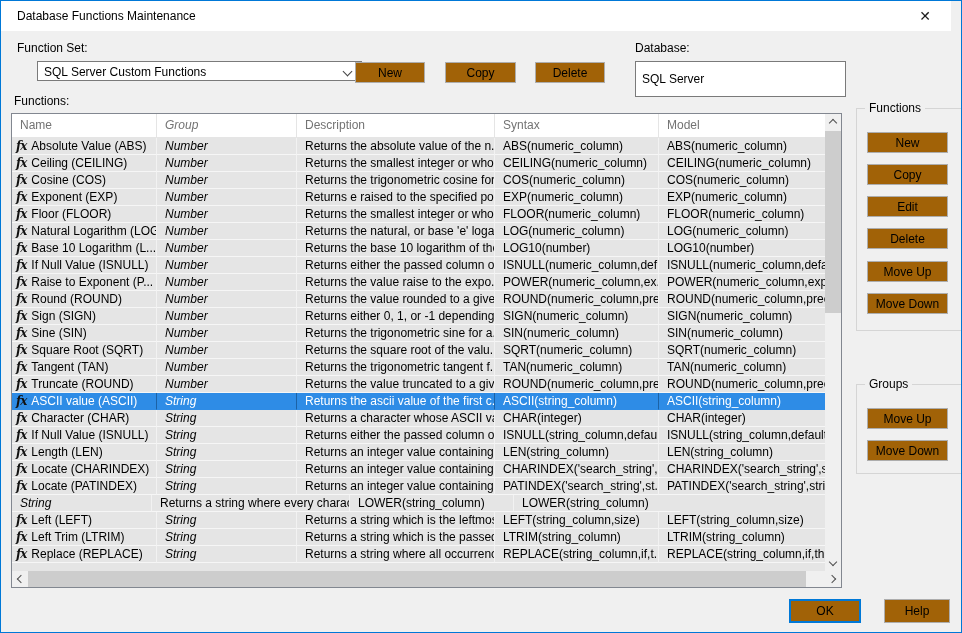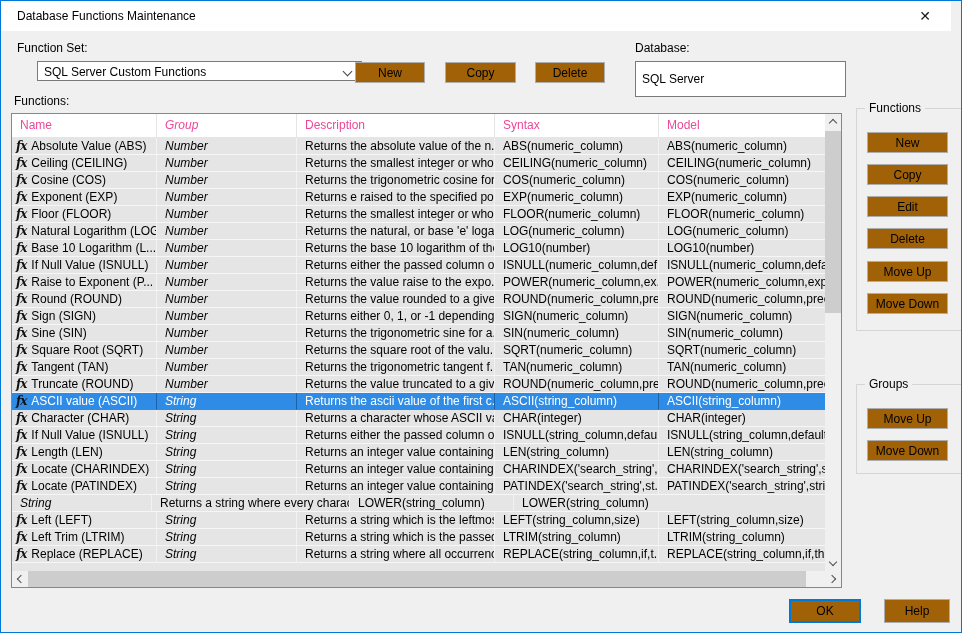--- a/index.html
+++ b/index.html
@@ -27,7 +27,7 @@
   
   .listview { position:absolute; left:10px; top:112px; width:831px; height:475px; background:#fff; border:1px solid #828790; }
   .lv-header { position:absolute; left:0; top:0; height:24px; width:813px; background:#fff; border-bottom:1px solid #e5e5e5; display:flex; }
-  .lv-hcell { height:36px; line-height:23px; color:#ec4899; border-right:1px solid #e5e5e5; padding-left:8px; overflow:hidden; white-space:nowrap; }
+  .lv-hcell { height:36px; line-height:23px; color:#737373; border-right:1px solid #e5e5e5; padding-left:8px; overflow:hidden; white-space:nowrap; }
   .lv-body { position:absolute; left:0; top:24px; width:813px; height:433px; overflow:hidden; background:#e5e5e5; }
   .lv-row { display:flex; height:17px; width:813px; }
   .lv-cell { height:17px; line-height:16px; border-right:1px solid #f2f2f2; border-bottom:1px solid #f6f6f6; padding-left:8px; overflow:hidden; white-space:nowrap; }

